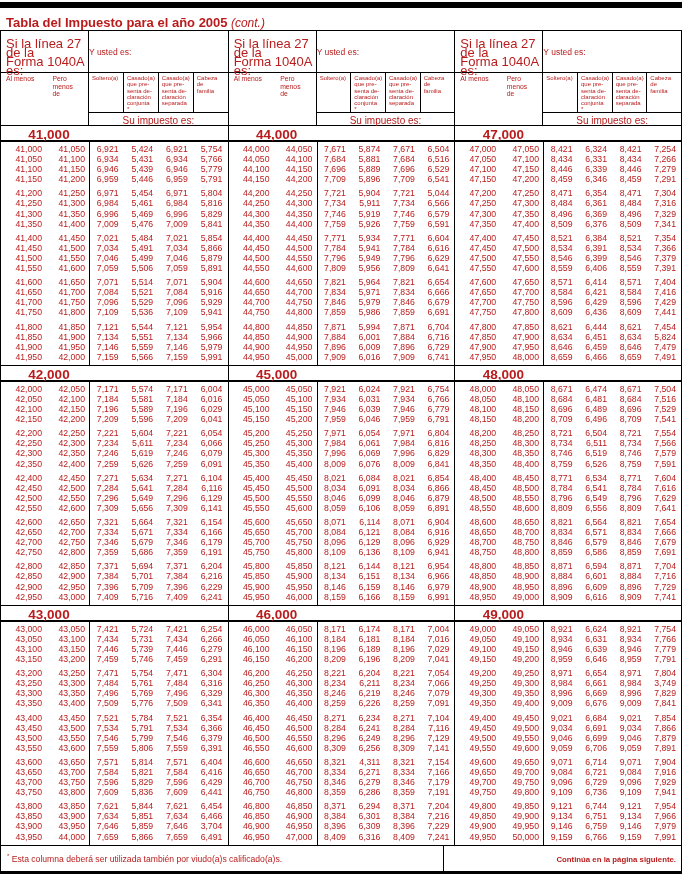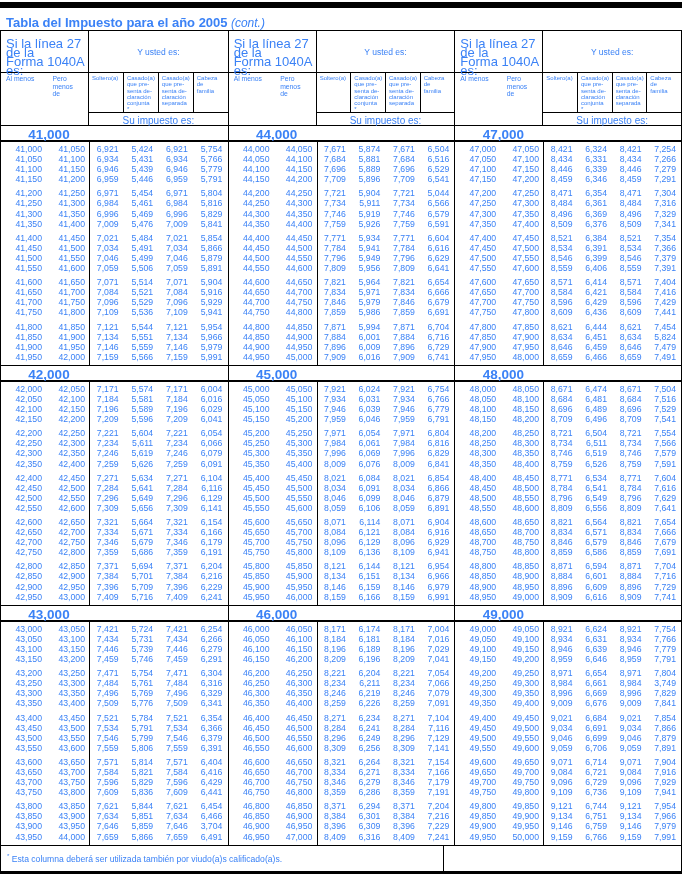--- a/index.html
+++ b/index.html
@@ -6,7 +6,7 @@
   body { background:#fff; }
   .page {
     position: relative; width: 682px; height: 876px; overflow: hidden;
-    background:#fff; color:#3b82f6;
+    background:#fff; color:#b91c1c;
     font-family: "Liberation Sans", sans-serif;
   }
   .toprule { margin-top:2px; height:6px; background:#000; }

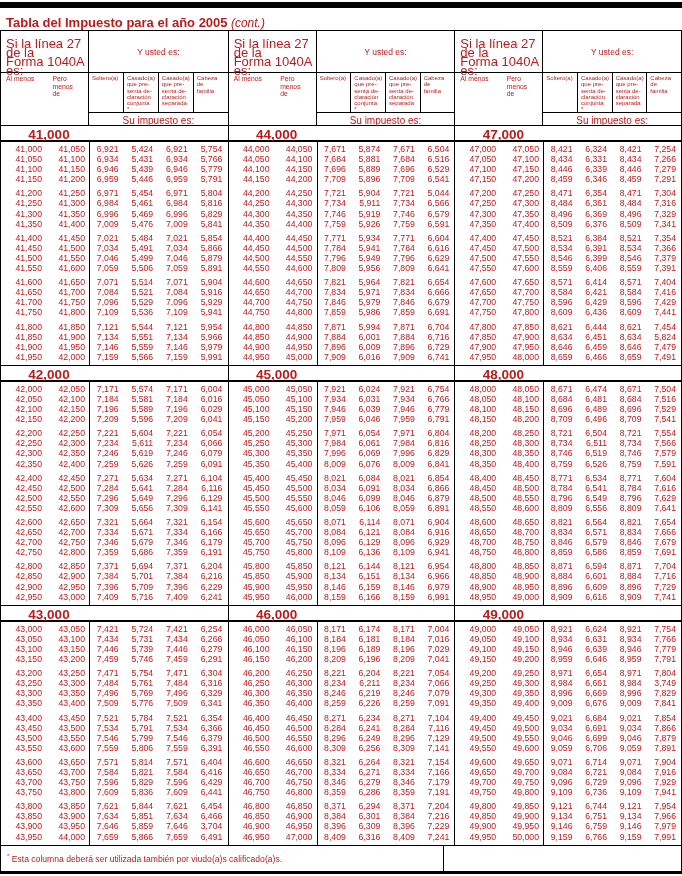--- a/index.html
+++ b/index.html
@@ -21,7 +21,7 @@
   .hdr-row-a { display:flex; height:42px; border-bottom:1px solid #000; }
   .hdr-if { width:88px; border-right:1px solid #000; padding:8px 3px 0 5px;
             font-size:13px; line-height:9px; white-space:pre-line; }
-  .hdr-you { flex:1; text-align:center; padding-top:16px; font-size:8.5px; }
+  .hdr-you { flex:1; text-align:left; padding-top:16px; font-size:8.5px; }
   .hdr-row-b { display:flex; height:40px; }
   .h-pair { width:88px; border-right:1px solid #000; display:flex; }
   .h-almenos { width:44px; padding:2px 0 0 5px; font-size:6.8px; }

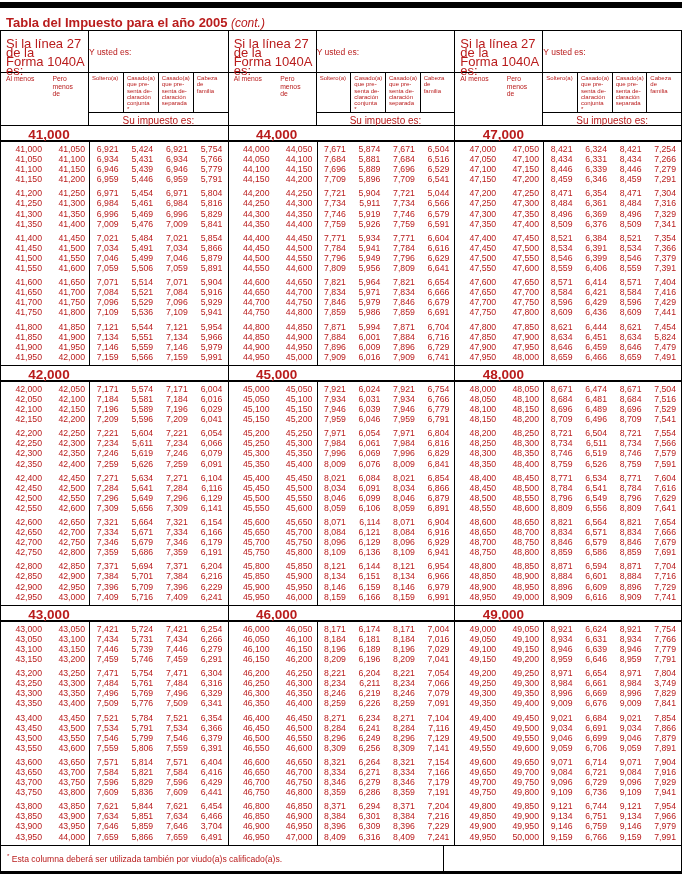--- a/index.html
+++ b/index.html
@@ -1119,7 +1119,7 @@
                 <div class="c1">46,600</div>
                 <div class="c2">46,650</div>
                 <div class="t">8,321</div>
-                <div class="t">6,264</div>
+                <div class="t">4,311</div>
                 <div class="t">8,321</div>
                 <div class="t">7,154</div>
               </div>

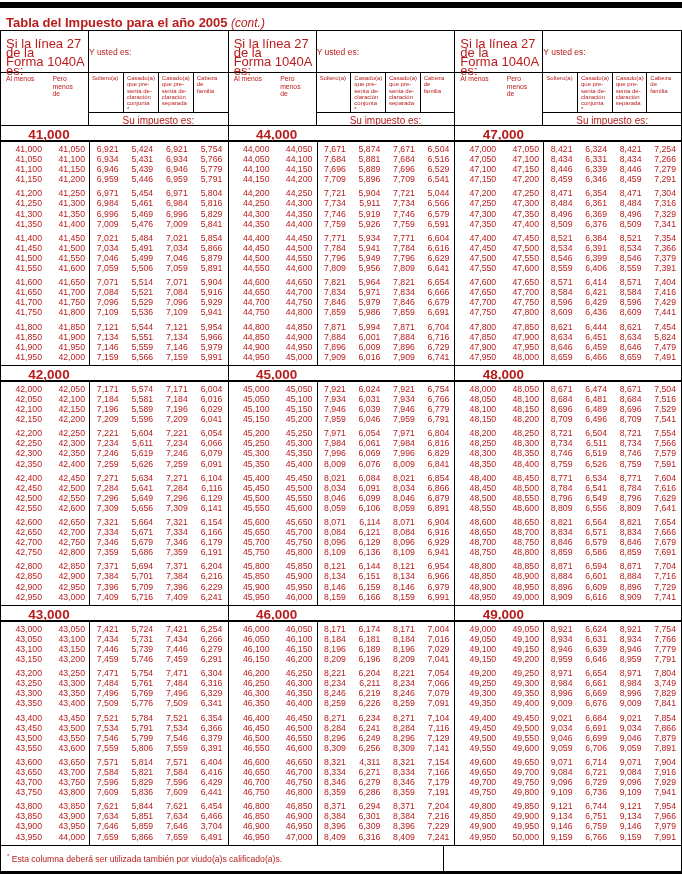--- a/index.html
+++ b/index.html
@@ -1748,6 +1748,7 @@
       </div>
     <div class="footer">
       <div class="footnote"><sup>*</sup><span> Esta columna deberá ser utilizada también por viudo(a)s calificado(a)s.</span></div>
+      <div class="continued">Continúa en la página siguiente.</div>
     </div>
   </div>
   <div class="botrule"></div>

